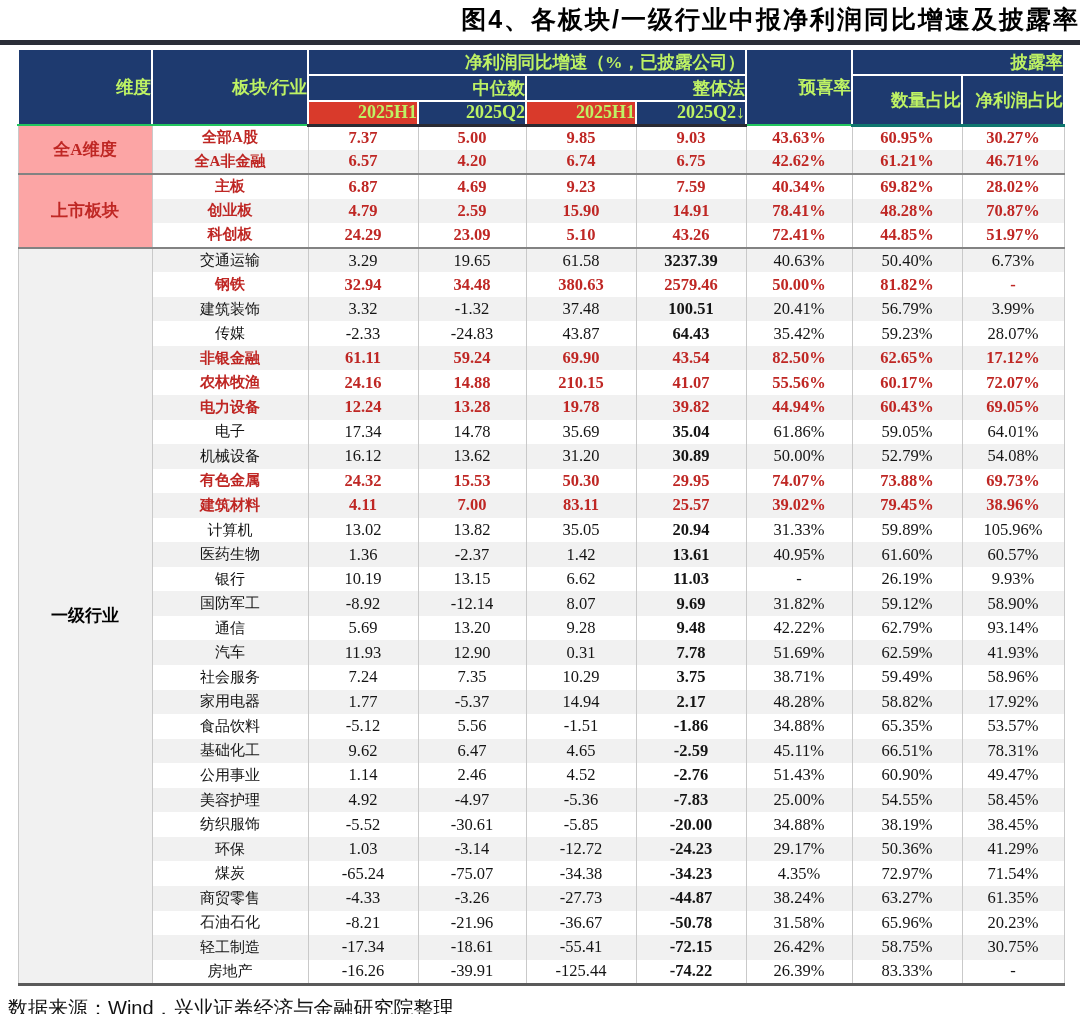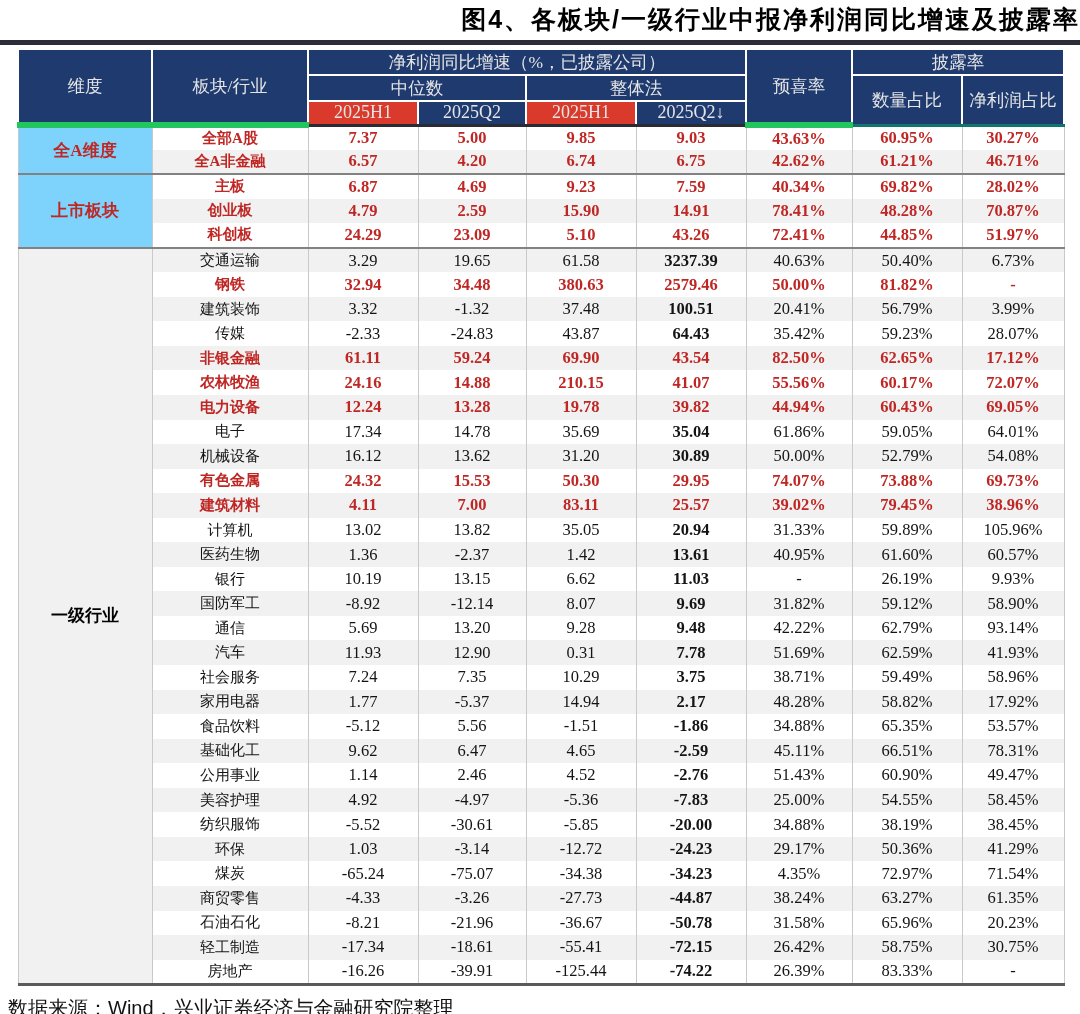--- a/index.html
+++ b/index.html
@@ -19,8 +19,8 @@
   }
   
   thead th{
-    background:#1e3a6f;color:#e5e5e5;font-weight:normal;
-    border:2px solid #ffffff;text-align:center;vertical-align:middle;
+    background:#1e3a6f;color:#bef264;font-weight:bold;
+    border:2px solid #ffffff;text-align:right;vertical-align:middle;
     font-size:17.5px;padding:0;overflow:hidden;white-space:nowrap;
   }
   thead tr.h1{height:26px;}

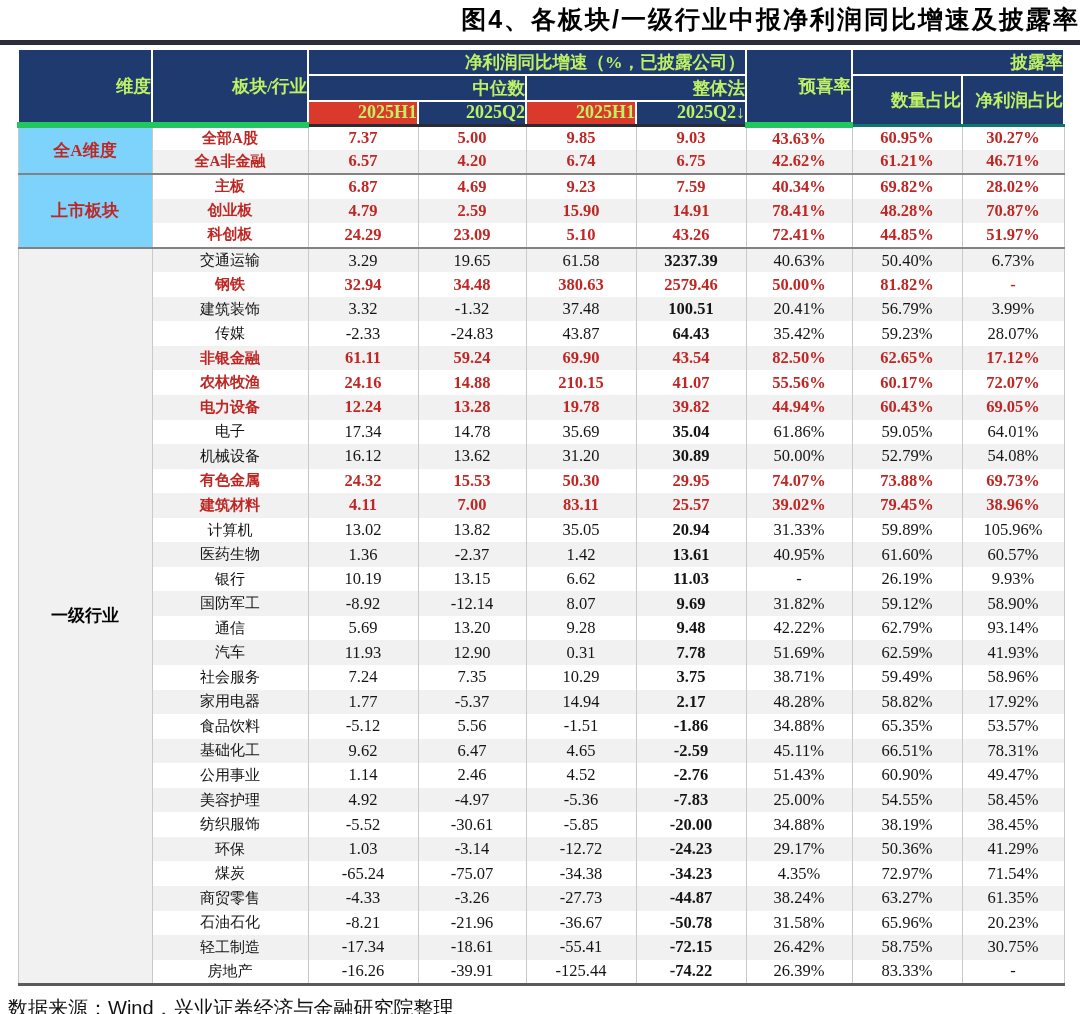--- a/index.html
+++ b/index.html
@@ -29,7 +29,7 @@
   thead tr.h3 th{font-size:18px;}
   thead th.redcell{background:#d93a2b;}
   thead tr.h3 th{border-bottom:3px solid #2a2a32;}
-  thead th[rowspan="3"]{border-bottom:6px solid #22c55e;}
+  thead th[rowspan="3"]{border-bottom:2px solid #22c55e;}
   thead th[rowspan="2"]{border-bottom:3px solid #0f766e;}
   
   tbody{border-bottom:3px solid #5a5a5a;}

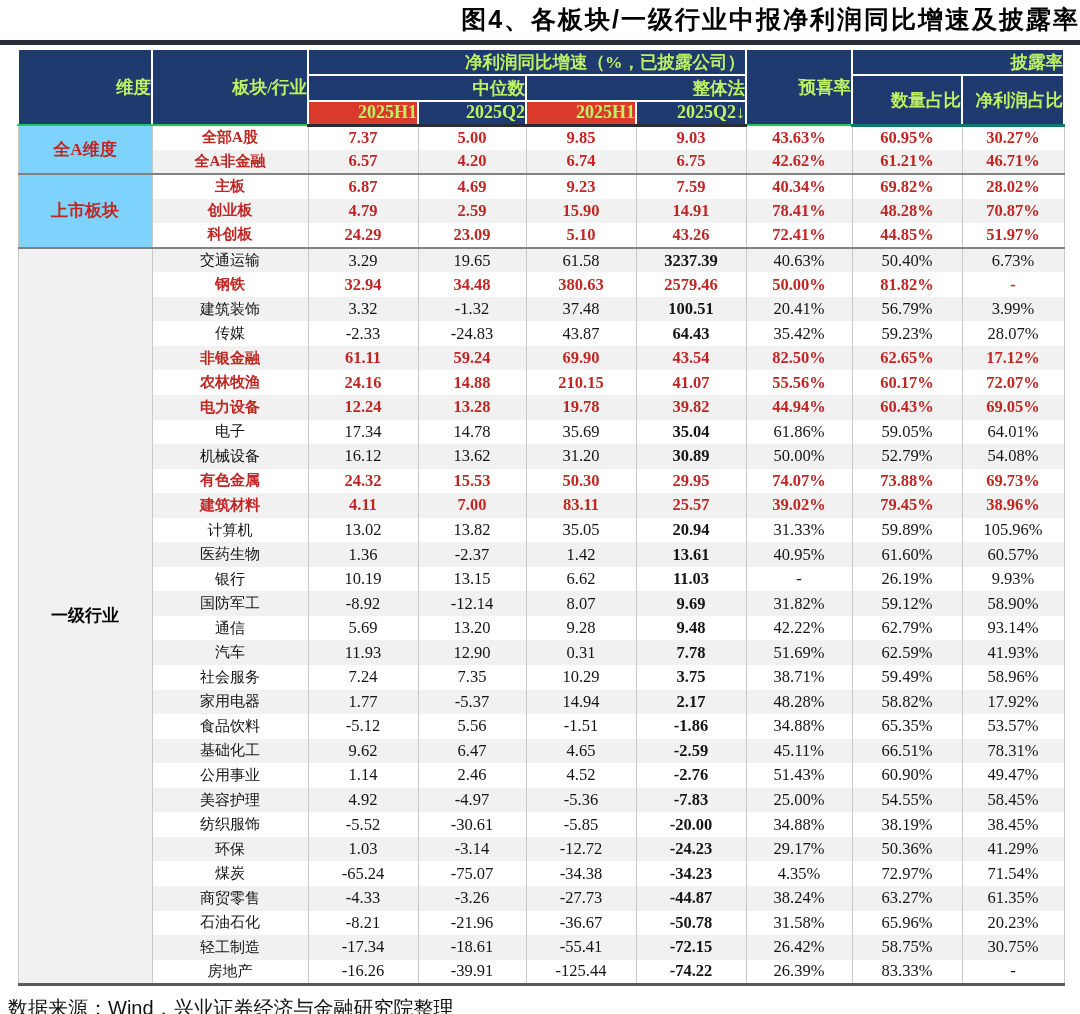--- a/index.html
+++ b/index.html
@@ -40,7 +40,7 @@
     font-size:16.5px;color:#141414;white-space:nowrap;overflow:hidden;
   }
   tbody tr.stripe td{background:#f1f1f1;}
-  tbody td.dim{background:#7dd3fc;font-weight:bold;color:#000;font-size:17px;}
+  tbody td.dim{background:#fca5a5;font-weight:bold;color:#000;font-size:17px;}
   tbody td.name{font-size:15px;}
   tbody td.v3{font-weight:bold;}
   tbody tr.hl td{color:#bf2724;font-weight:bold;}

